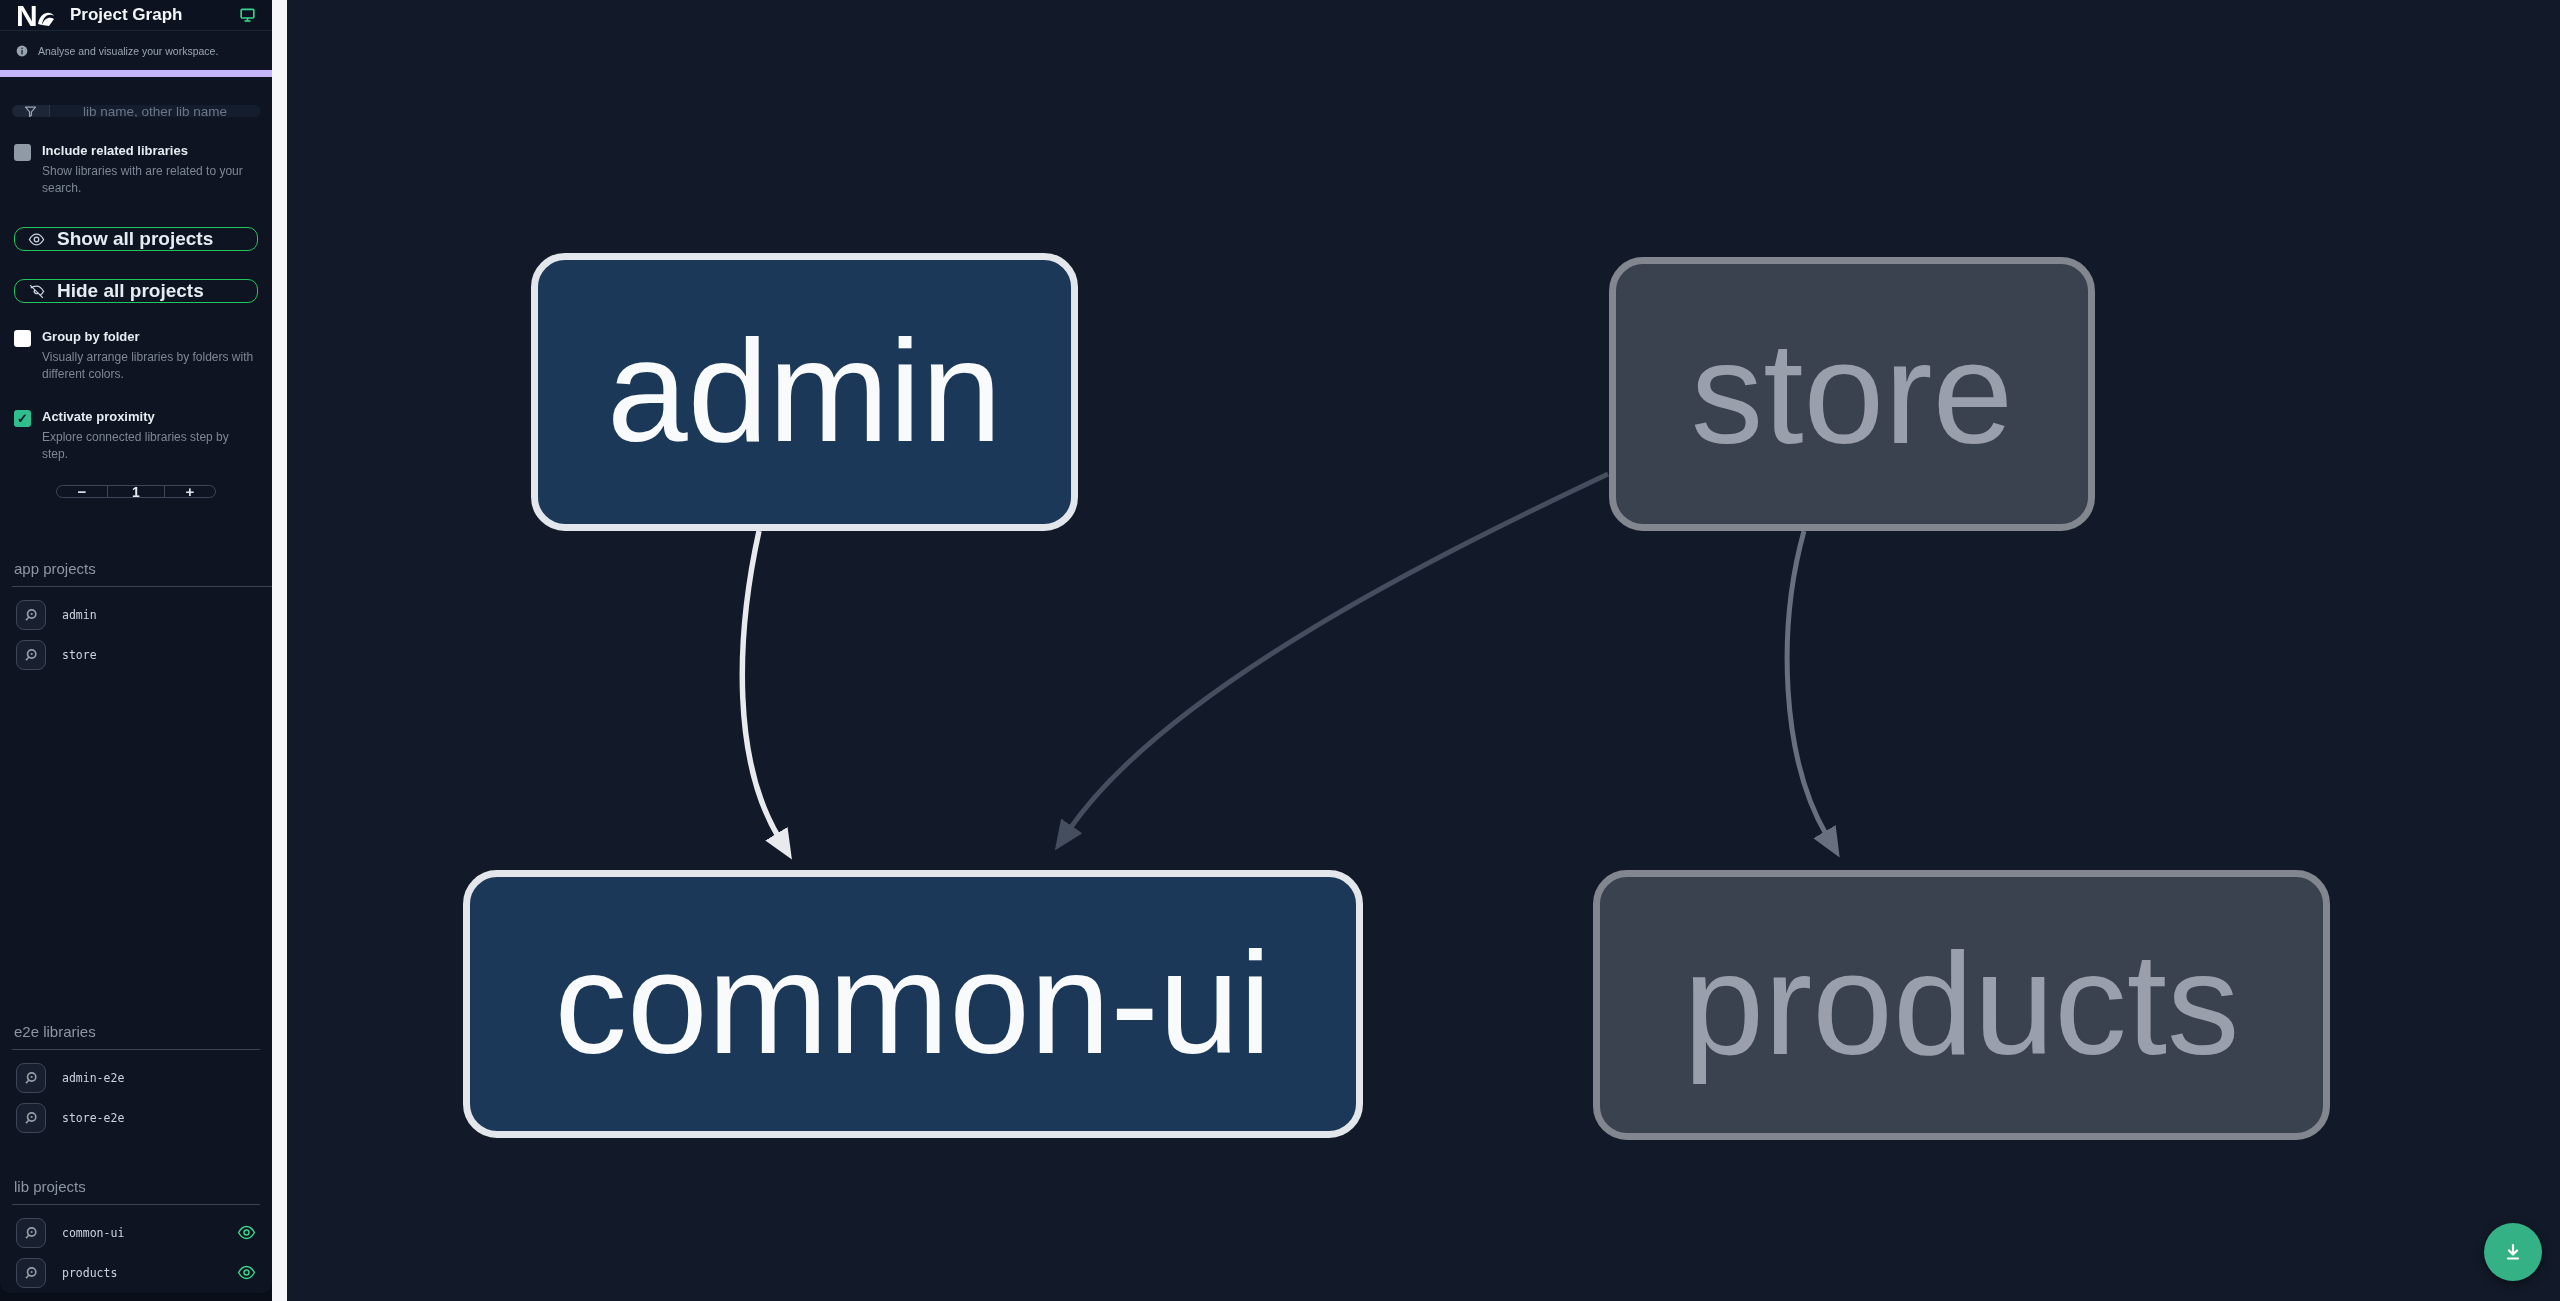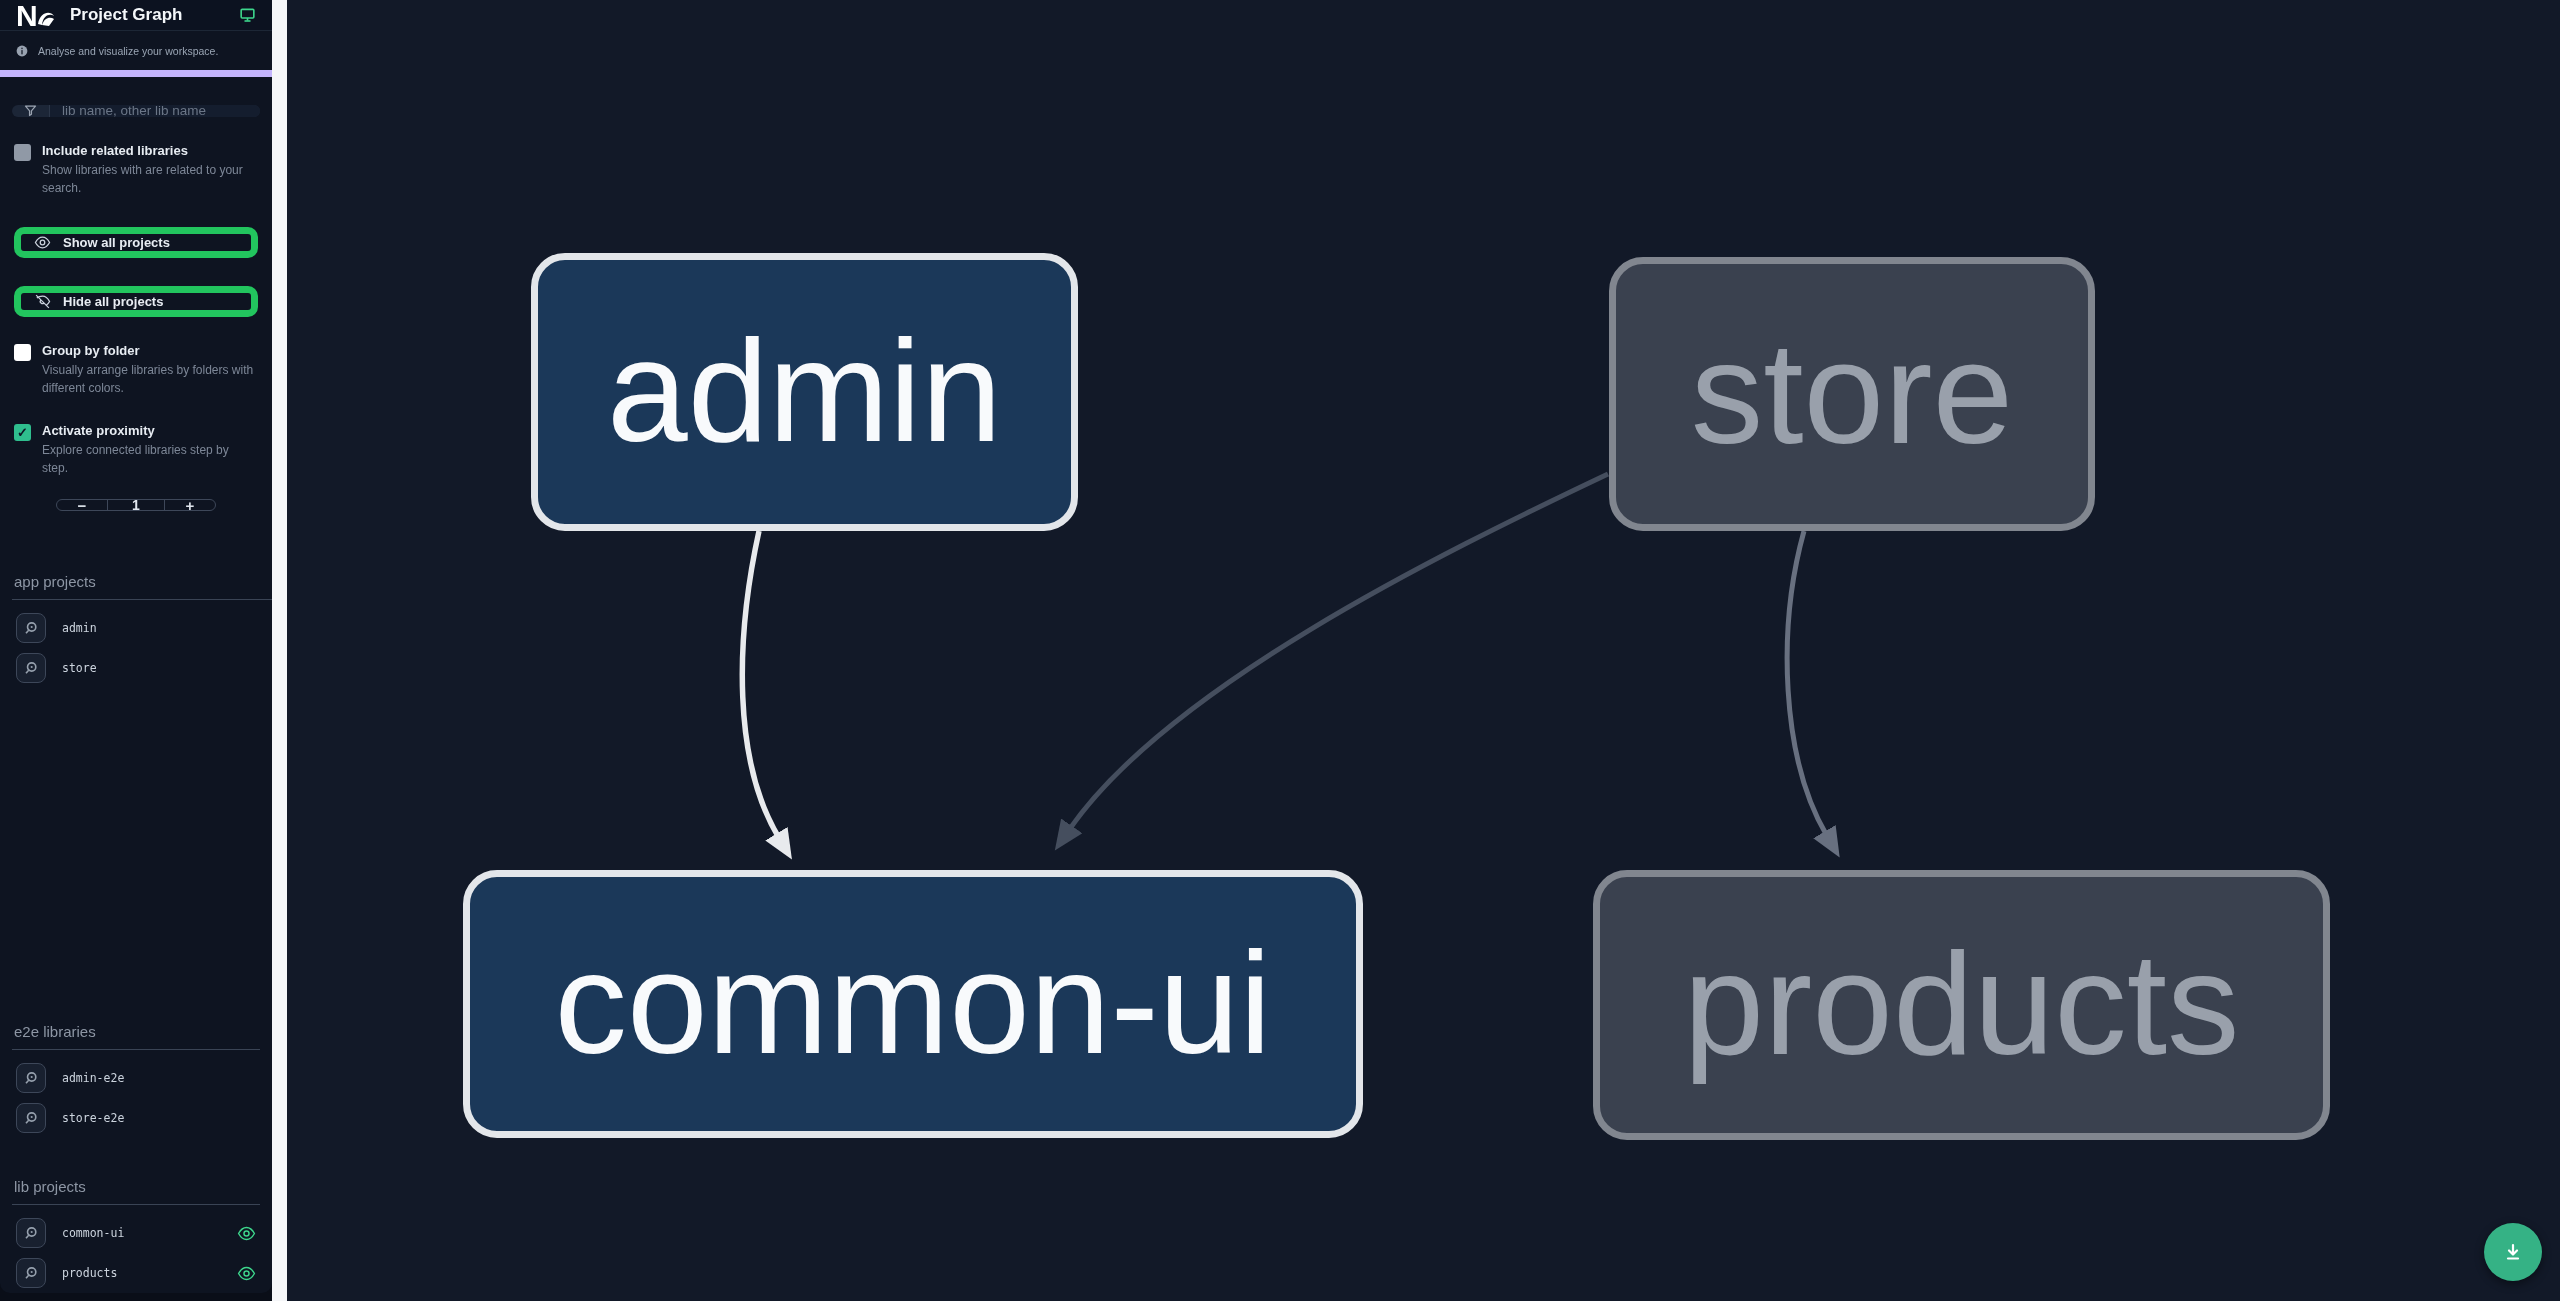--- a/index.html
+++ b/index.html
@@ -24,7 +24,7 @@
   .search-icon-box { width:38px; display:flex; align-items:center; justify-content:center;
                      border-right:1px solid #2c3749; }
   .search-input { flex:1; background:#141d2e; border:none; outline:none; color:#cbd5e1;
-                  font-size:13.5px; padding:0 12px; font-family:"Liberation Sans",sans-serif; }
+                  font-size:13.5px; padding:0 12px; font-family:"Liberation Sans",sans-serif;text-align:center; }
   .search-input::placeholder { color:#64708090; color:#6b7687; }
 
   .opt-row { display:flex; gap:11px; padding:0 14px; margin-top:26px; }

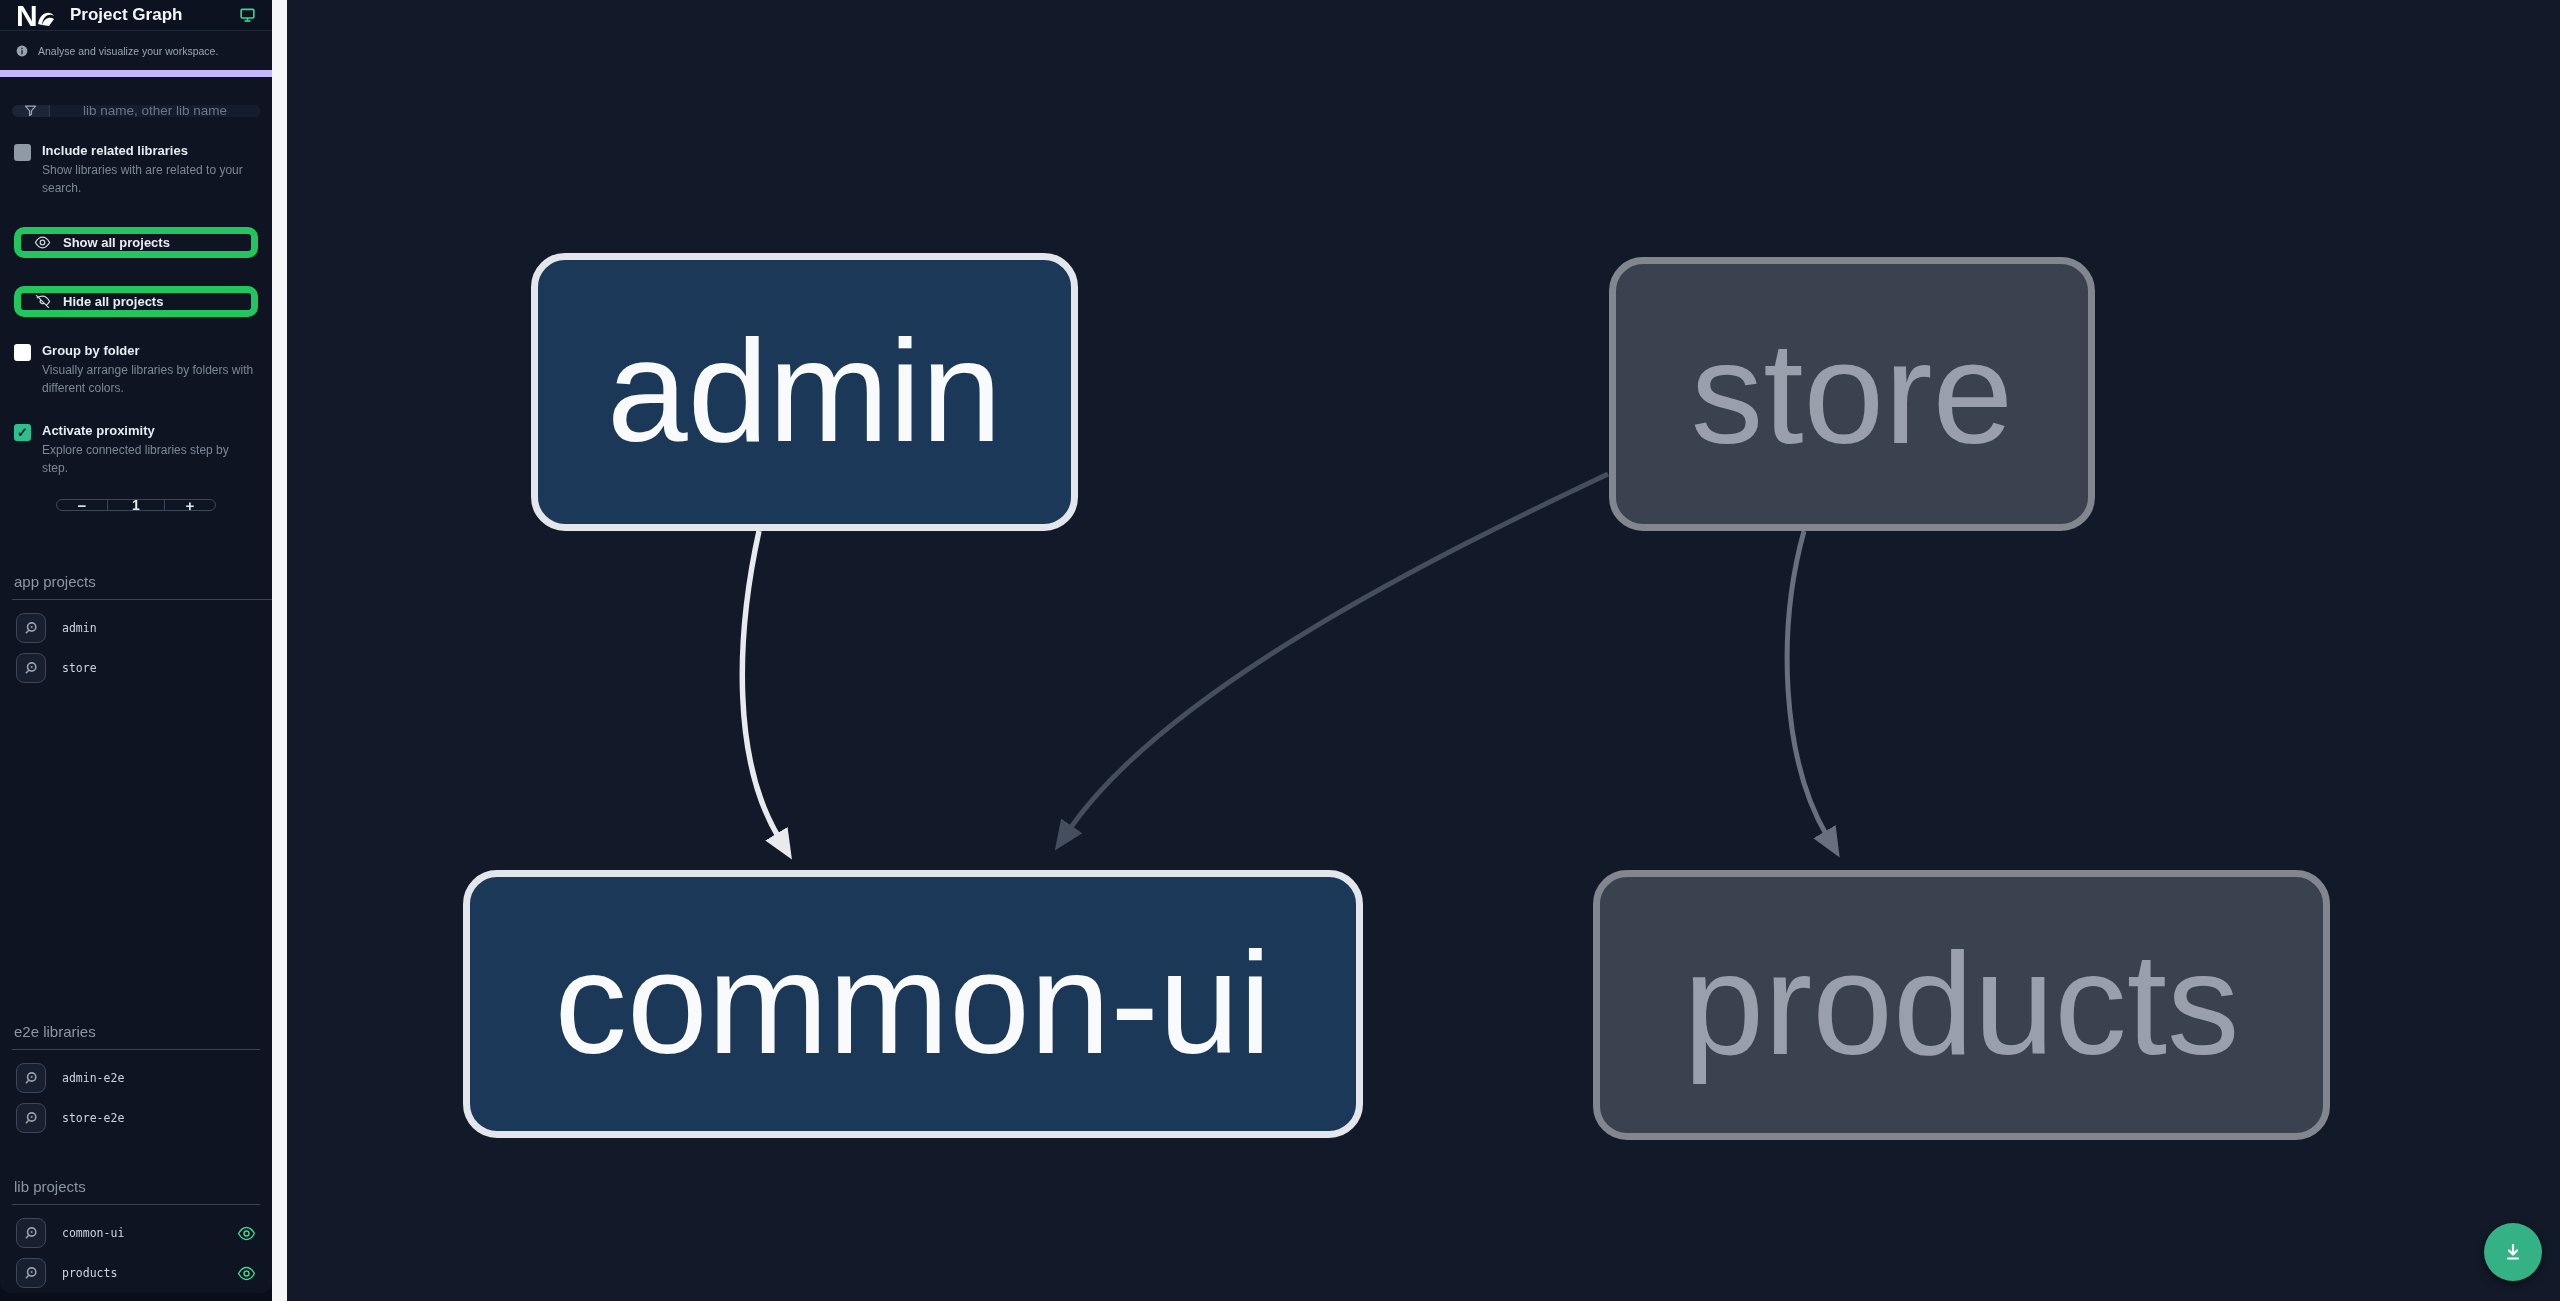--- a/index.html
+++ b/index.html
@@ -39,8 +39,8 @@
   .opt-desc  { font-size:12px; color:#7d8797; line-height:1.45; margin-top:3px; }
 
   .sb-btn { margin:0 14px; height:38px; display:flex; align-items:center; gap:12px;
-            padding:0 13px; background:transparent; border:7px solid #22c55e;
-            border-radius:10px; color:#e7ecf2; font-size:13px; font-weight:700;
+            padding:0 13px; background:transparent; border:1px solid #22c55e;
+            border-radius:10px; color:#e7ecf2; font-size:19px; font-weight:700;
             font-family:"Liberation Sans",sans-serif; cursor:pointer; }
   .sb-btn.first { margin-top:30px; }
   .sb-btn + .sb-btn { margin-top:28px; }

